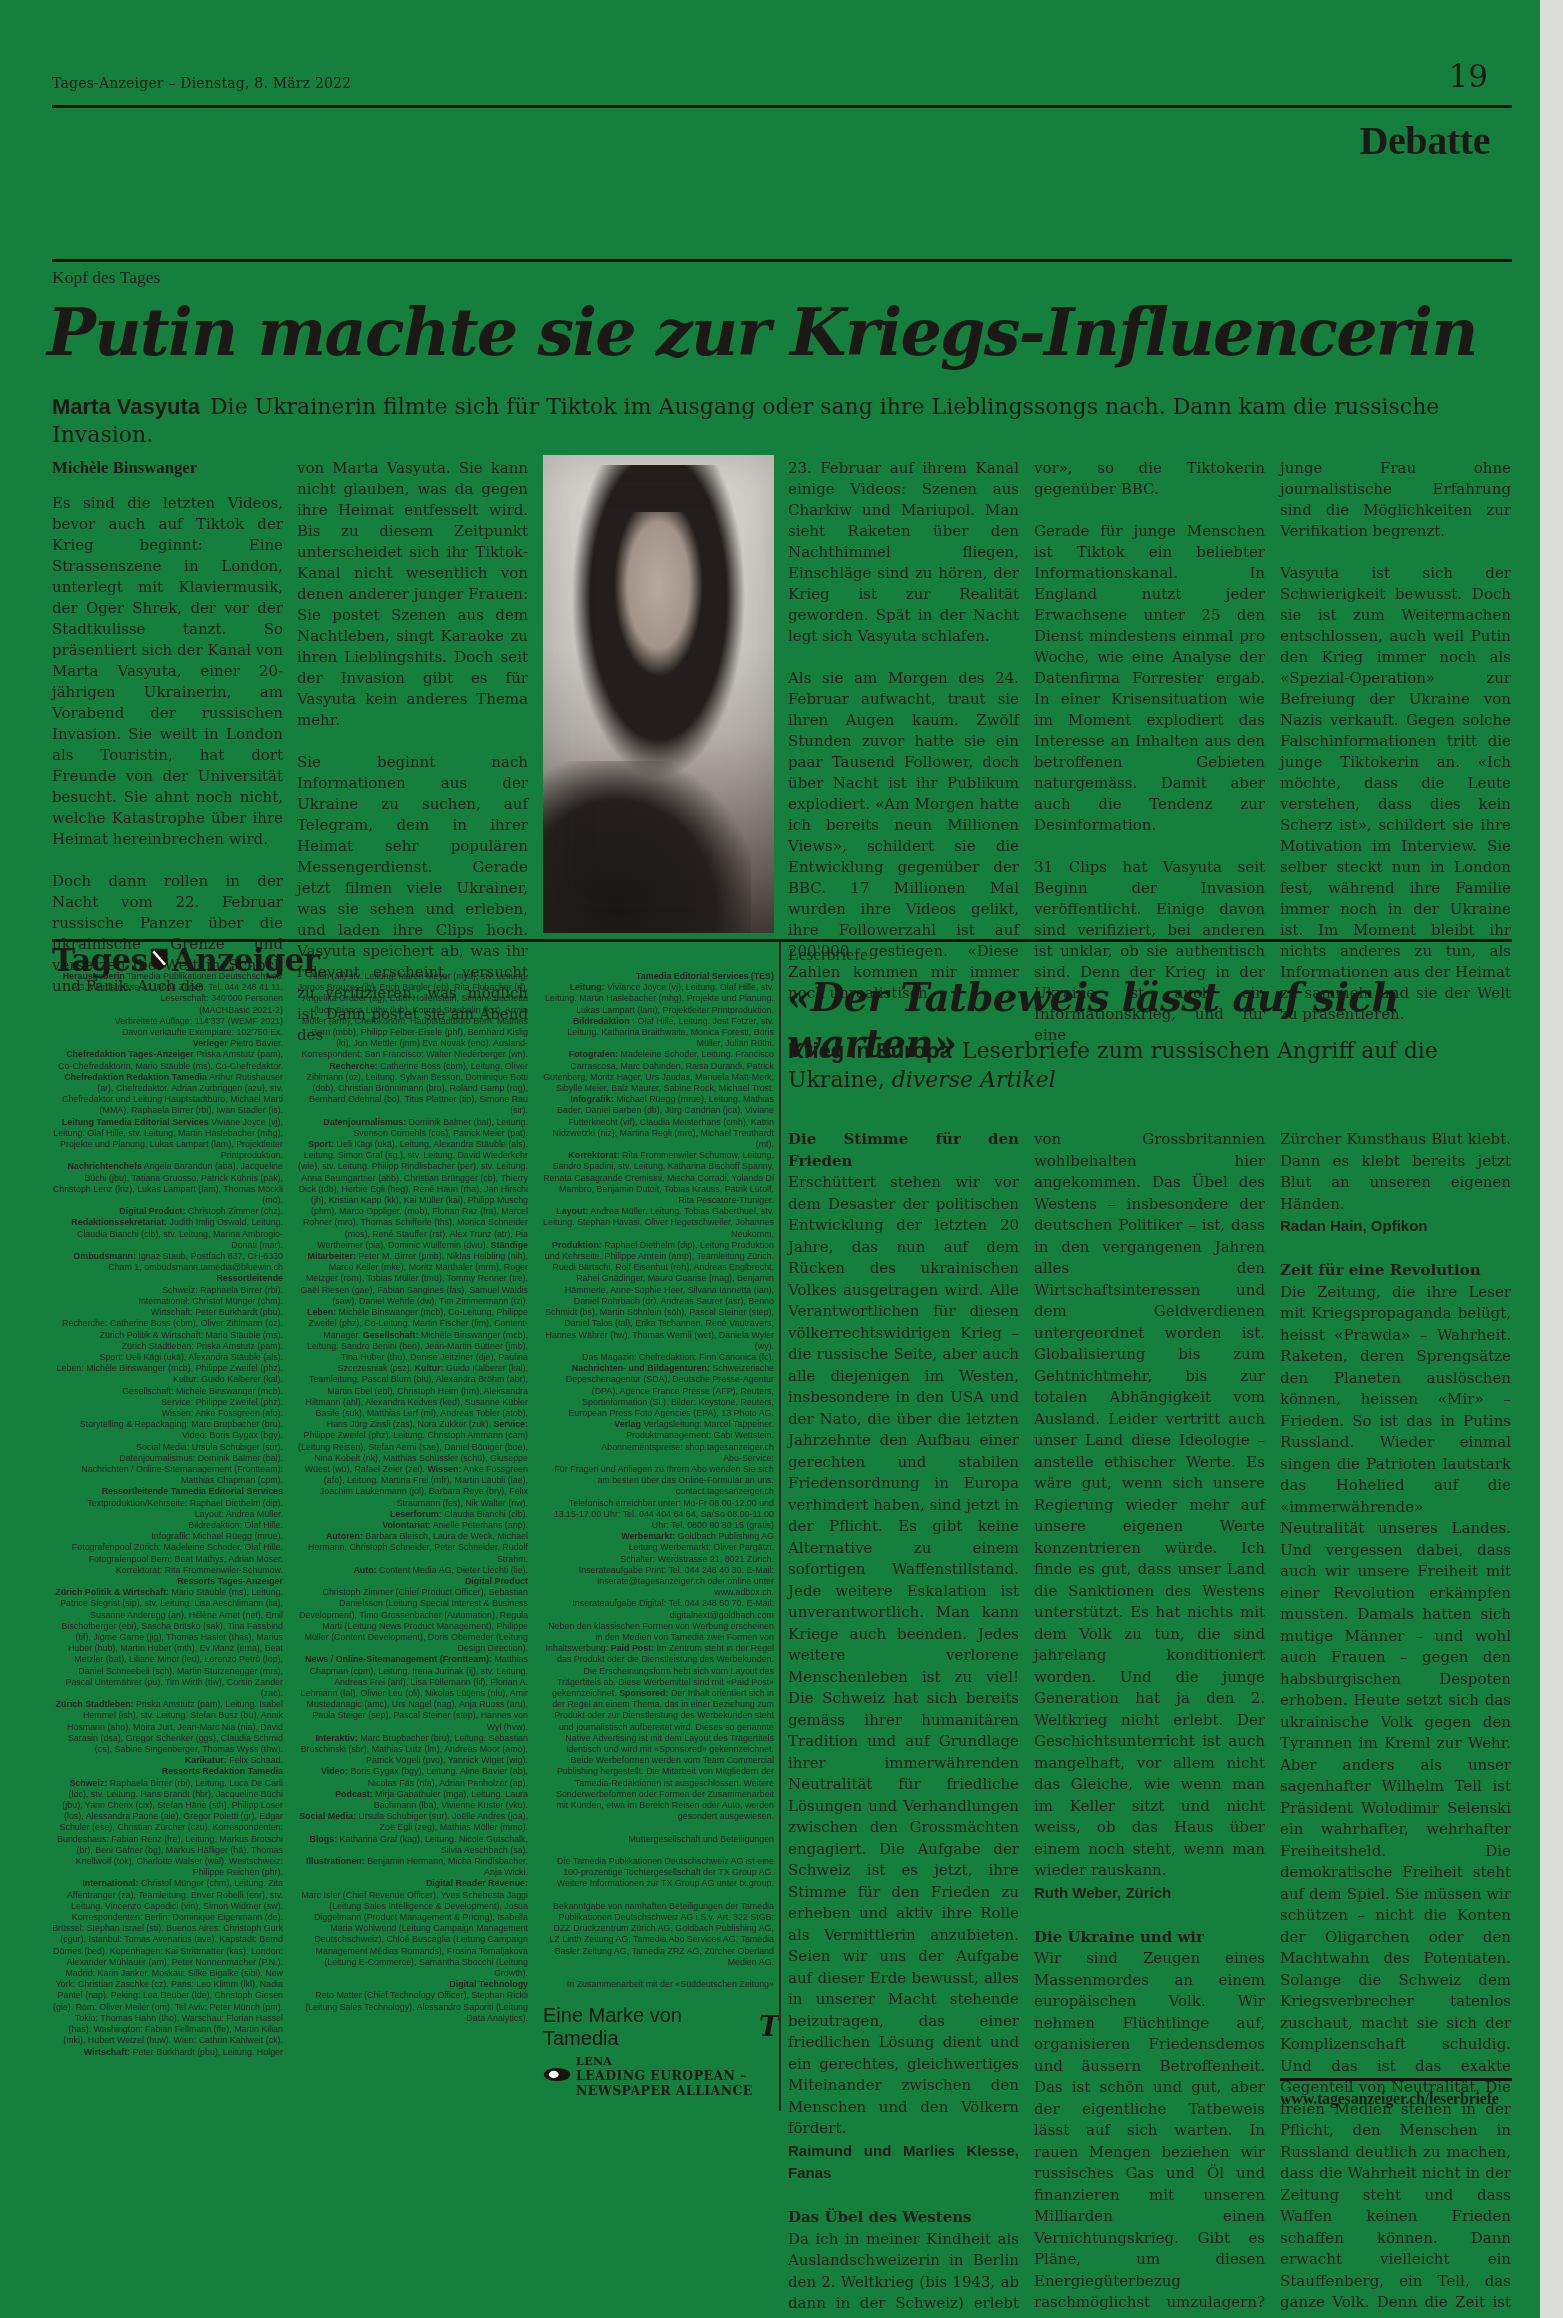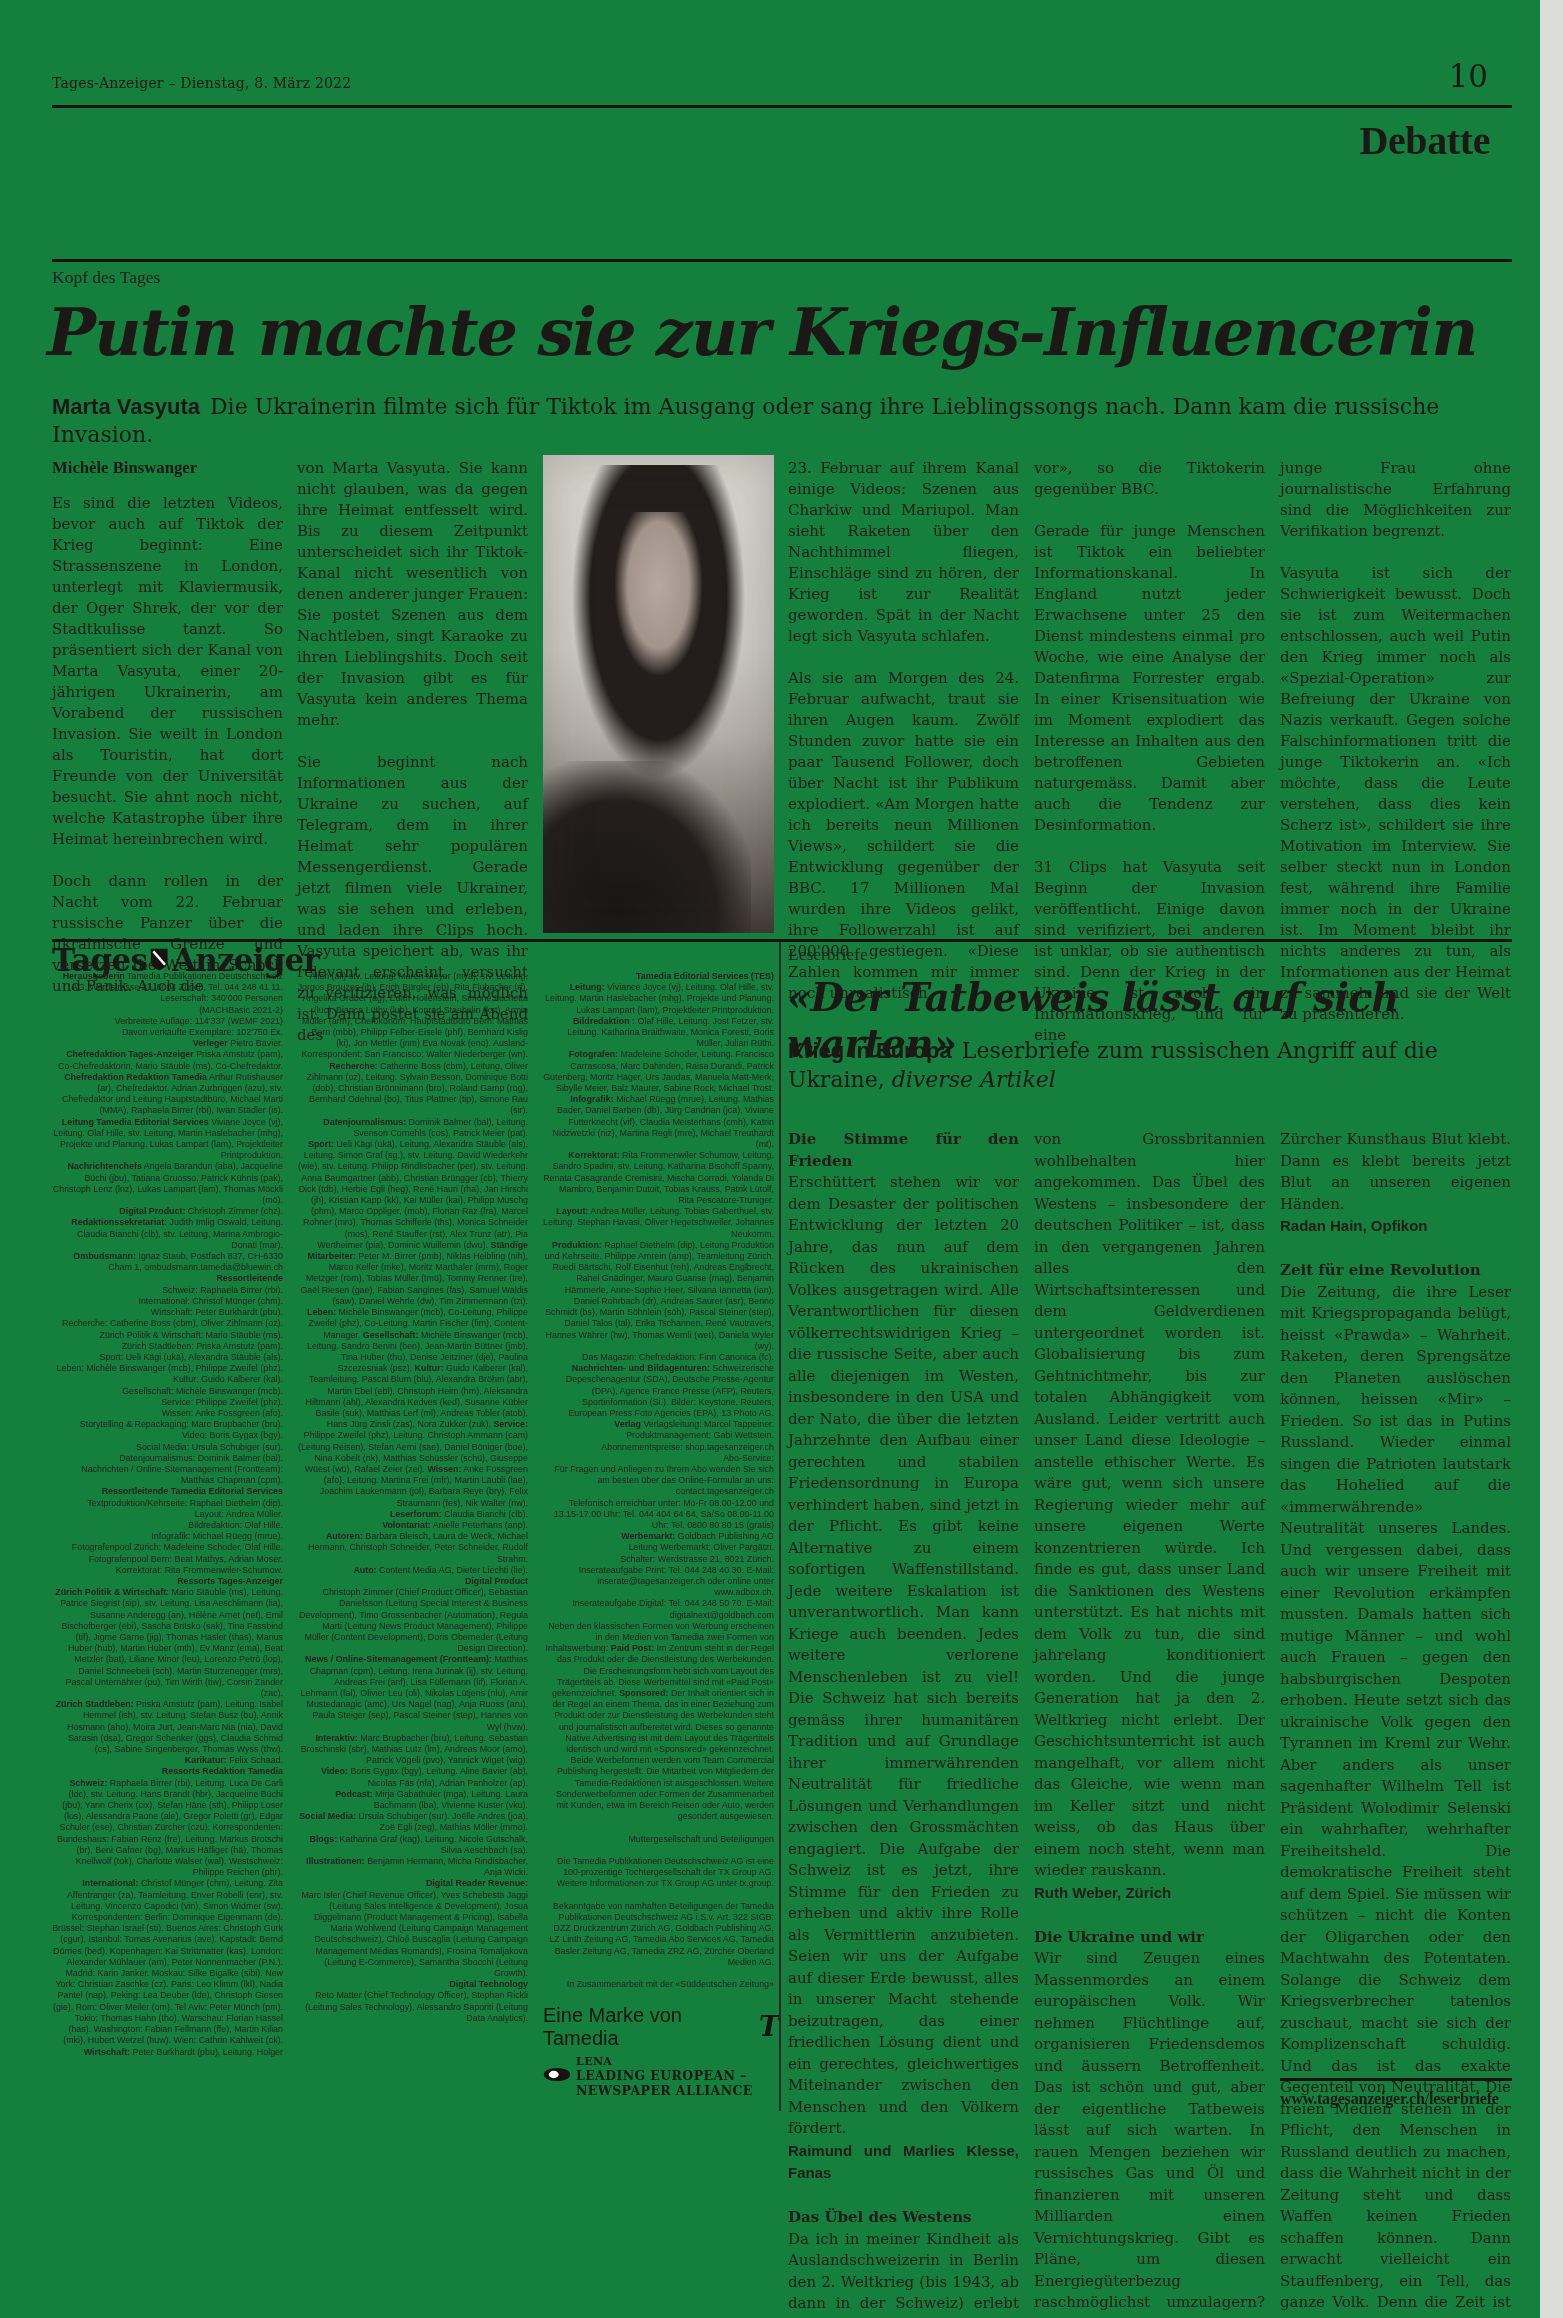--- a/index.html
+++ b/index.html
@@ -67,7 +67,7 @@
 <div class="page">
 
   <div class="abs edition">Tages-Anzeiger – Dienstag, 8. März 2022</div>
-  <div class="abs pageno">10</div>
+  <div class="abs pageno">19</div>
   <div class="rule" style="left:52px;width:1460px;top:105px;height:2.5px;"></div>
   <div class="abs section-title sans">Debatte</div>
 

